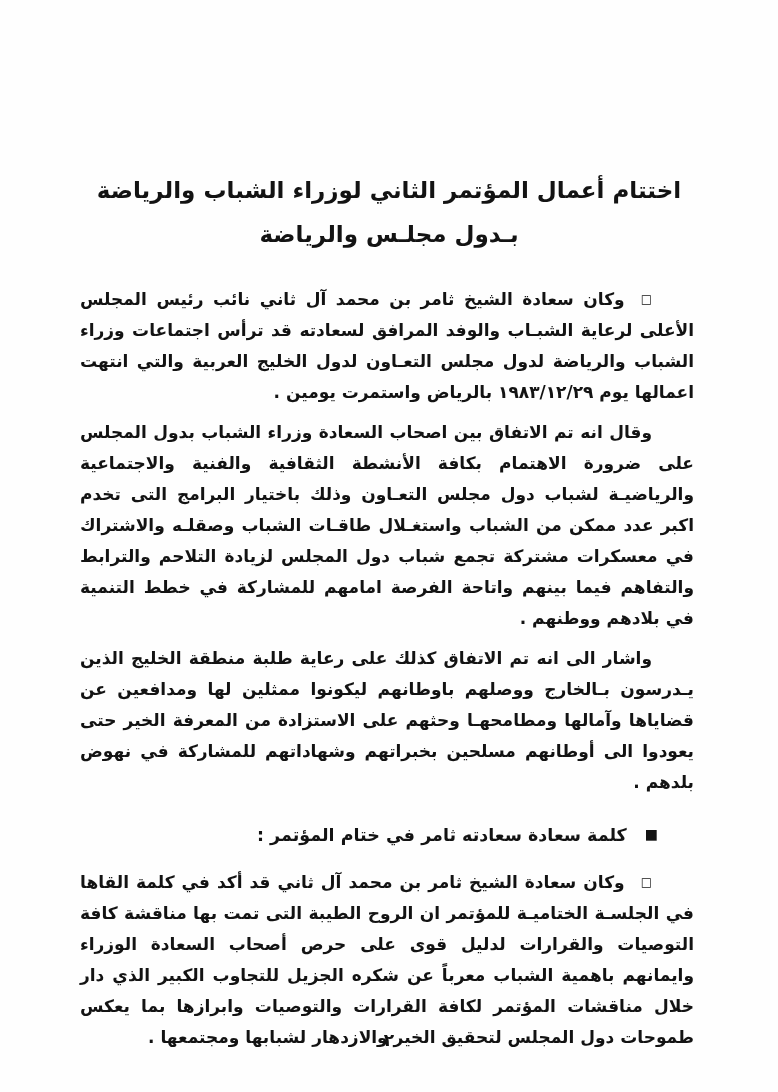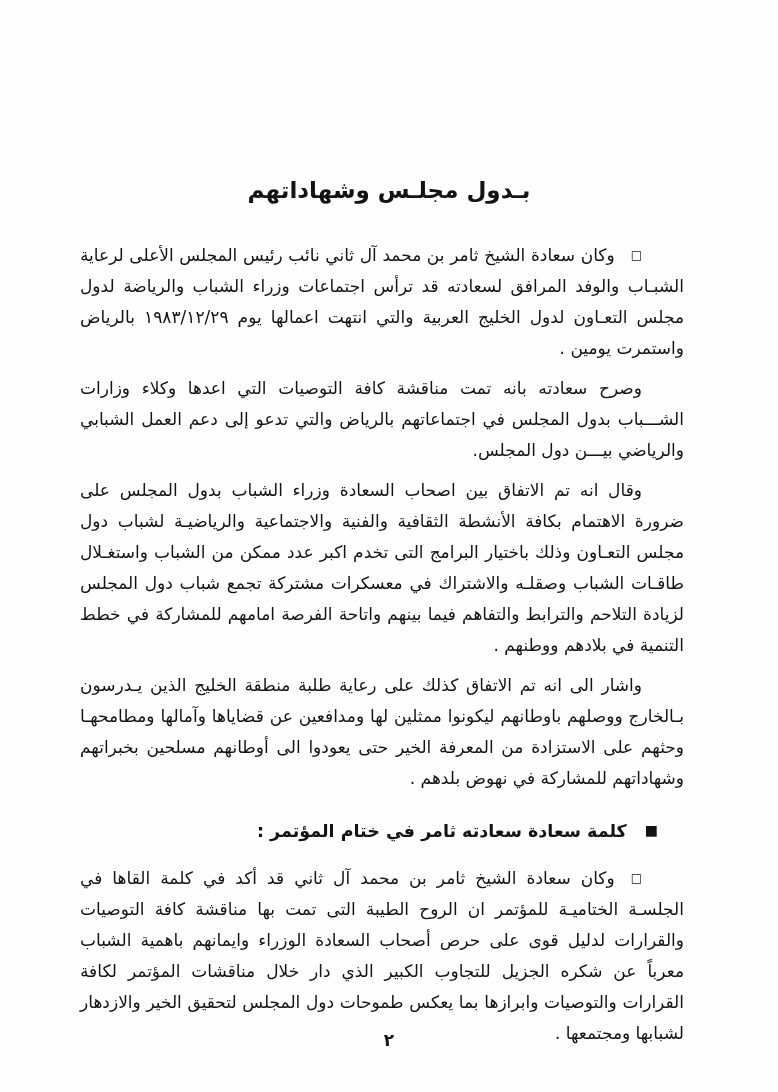--- a/index.html
+++ b/index.html
@@ -76,6 +76,7 @@
   <div class="content">
 
     <h1 class="doc-title">
+      <span class="title-line">اختتام أعمال المؤتمر الثاني لوزراء الشباب والرياضة</span>
       <span class="title-line">بـدول مجلـس وشهاداتهم</span>
     </h1>
 

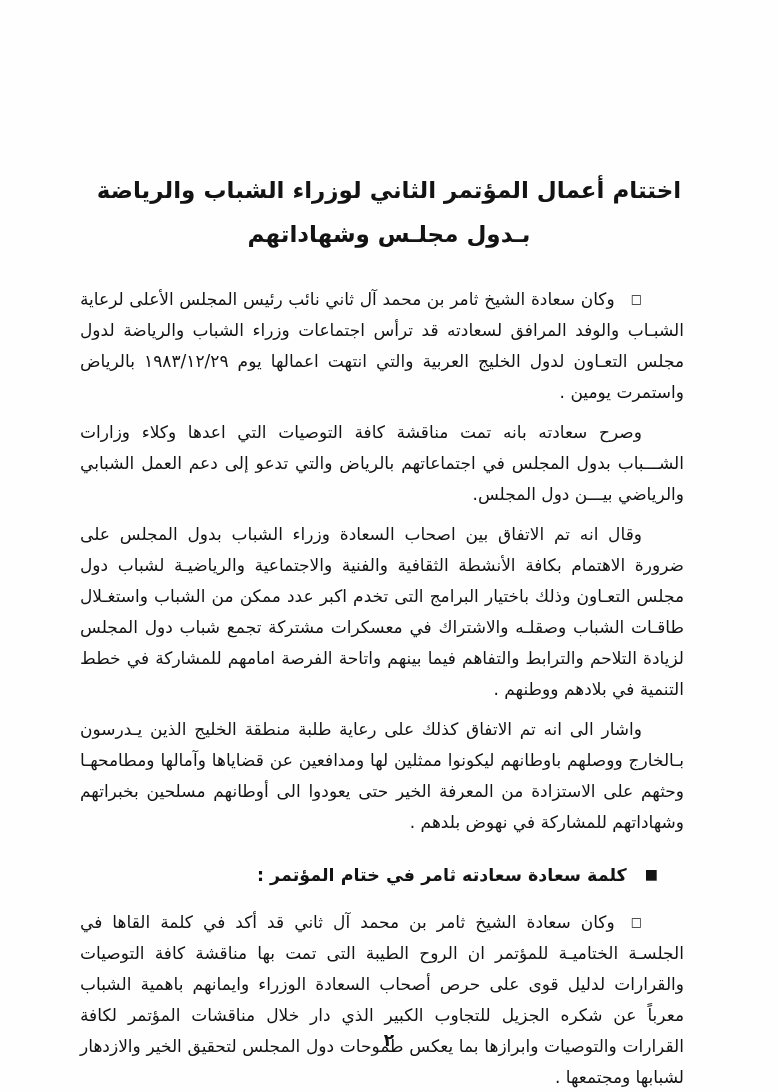--- a/index.html
+++ b/index.html
@@ -77,7 +77,7 @@
 
     <h1 class="doc-title">
       <span class="title-line">اختتام أعمال المؤتمر الثاني لوزراء الشباب والرياضة</span>
-      <span class="title-line">بـدول مجلـس وشهاداتهم</span>
+      <span class="title-line">بـدول مجلـس والرياضة</span>
     </h1>
 
     <p class="para">

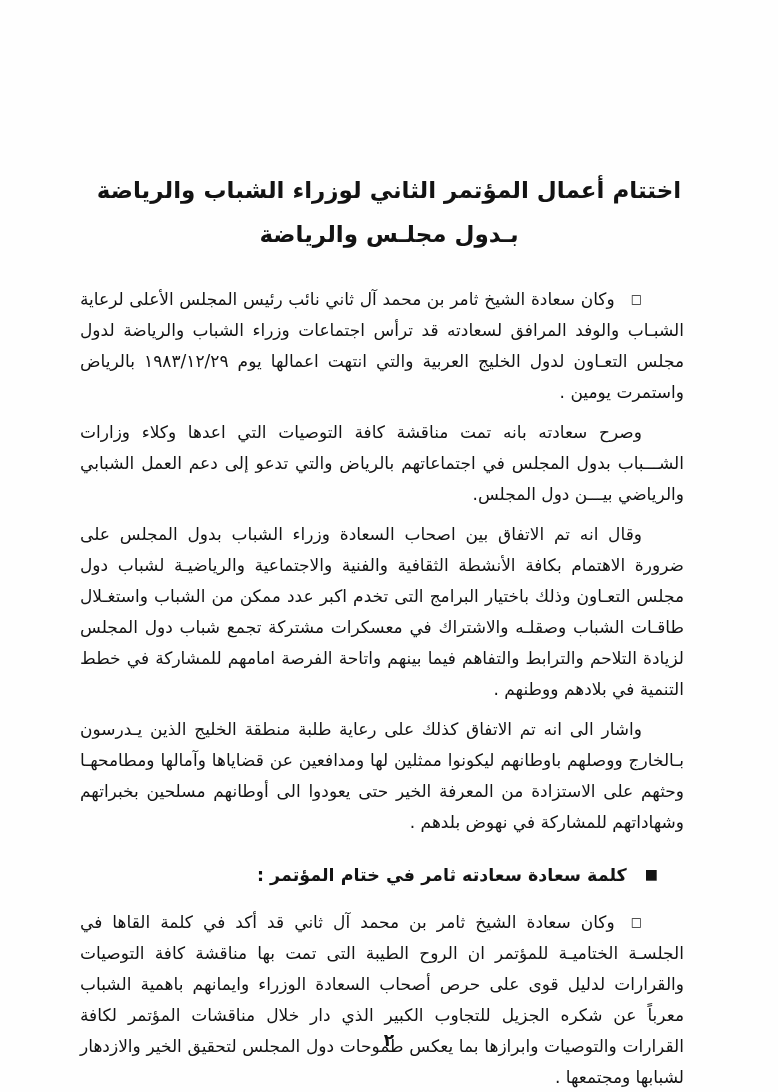--- a/index.html
+++ b/index.html
@@ -32,9 +32,9 @@
   }
   .doc-title .title-line { display: block; }
   .para {
-    margin: 0 14px 9px 0;
+    margin: 0 4px 9px 0;
     font-size: 17px;
-    font-weight: 400;
+    font-weight: 700;
     line-height: 31px;
     text-align: justify;
     text-indent: 42px;

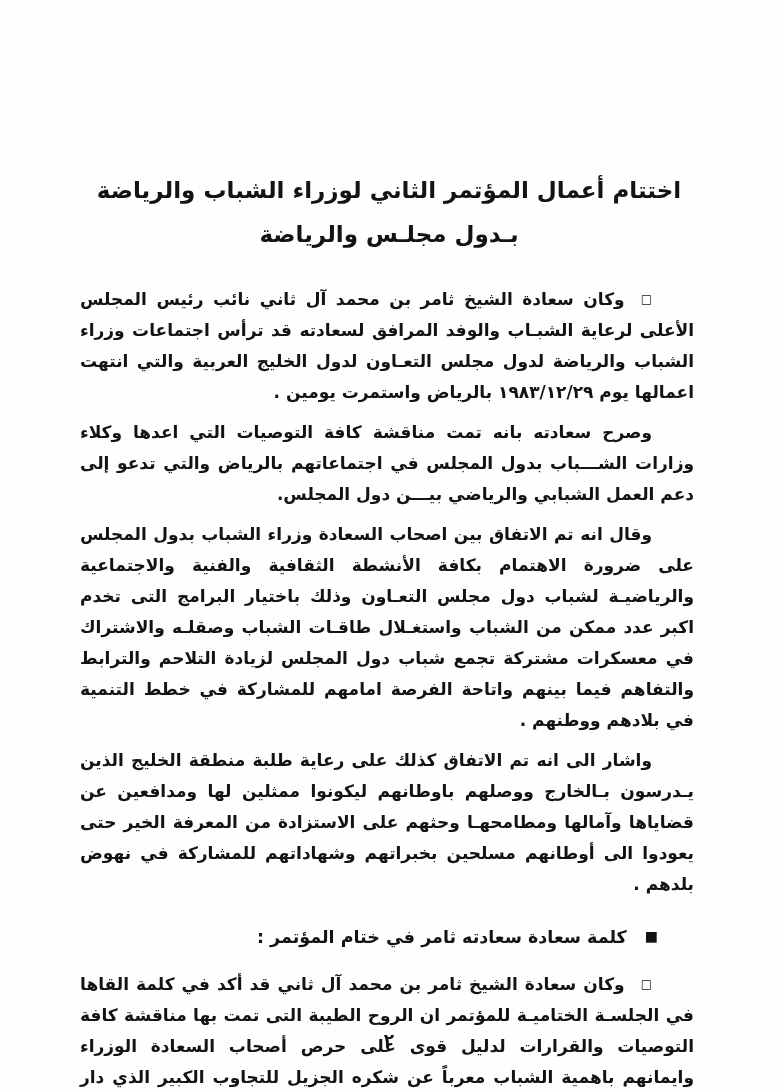--- a/index.html
+++ b/index.html
@@ -84,9 +84,6 @@
       <span class="bullet">□</span><span>وكان سعادة الشيخ ثامر بن محمد آل ثاني نائب رئيس المجلس الأعلى لرعاية الشبـاب والوفد المرافق لسعادته قد ترأس اجتماعات وزراء الشباب والرياضة لدول مجلس التعـاون لدول الخليج العربية والتي انتهت اعمالها يوم ١٩٨٣/١٢/٢٩ بالرياض واستمرت يومين .</span>
     </p>
 
-    <p class="para">
-      <span>وصرح سعادته بانه تمت مناقشة كافة التوصيات التي اعدها وكلاء وزارات الشـــباب بدول المجلس في اجتماعاتهم بالرياض والتي تدعو إلى دعم العمل الشبابي والرياضي بيـــن دول المجلس.</span>
-    </p>
 
     <p class="para">
       <span>وقال انه تم الاتفاق بين اصحاب السعادة وزراء الشباب بدول المجلس على ضرورة الاهتمام بكافة الأنشطة الثقافية والفنية والاجتماعية والرياضيـة لشباب دول مجلس التعـاون وذلك باختيار البرامج التى تخدم اكبر عدد ممكن من الشباب واستغـلال طاقـات الشباب وصقلـه والاشتراك في معسكرات مشتركة تجمع شباب دول المجلس لزيادة التلاحم والترابط والتفاهم فيما بينهم واتاحة الفرصة امامهم للمشاركة في خطط التنمية في بلادهم ووطنهم .</span>

